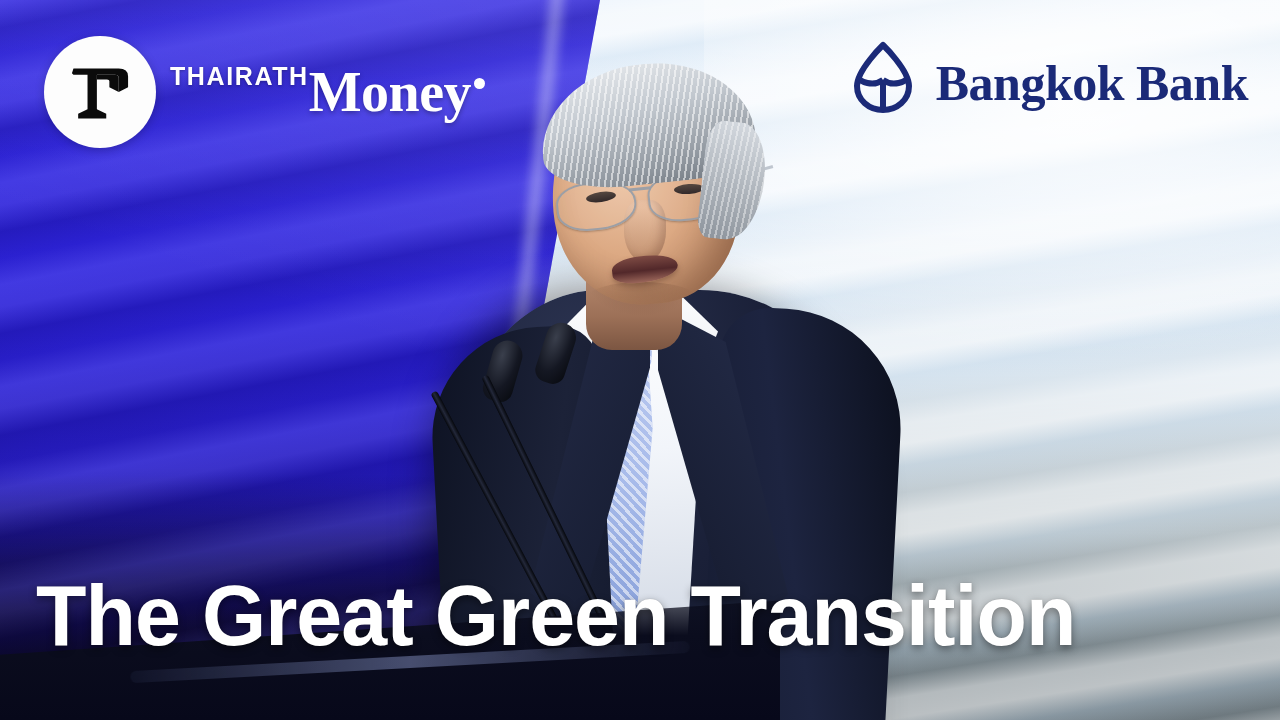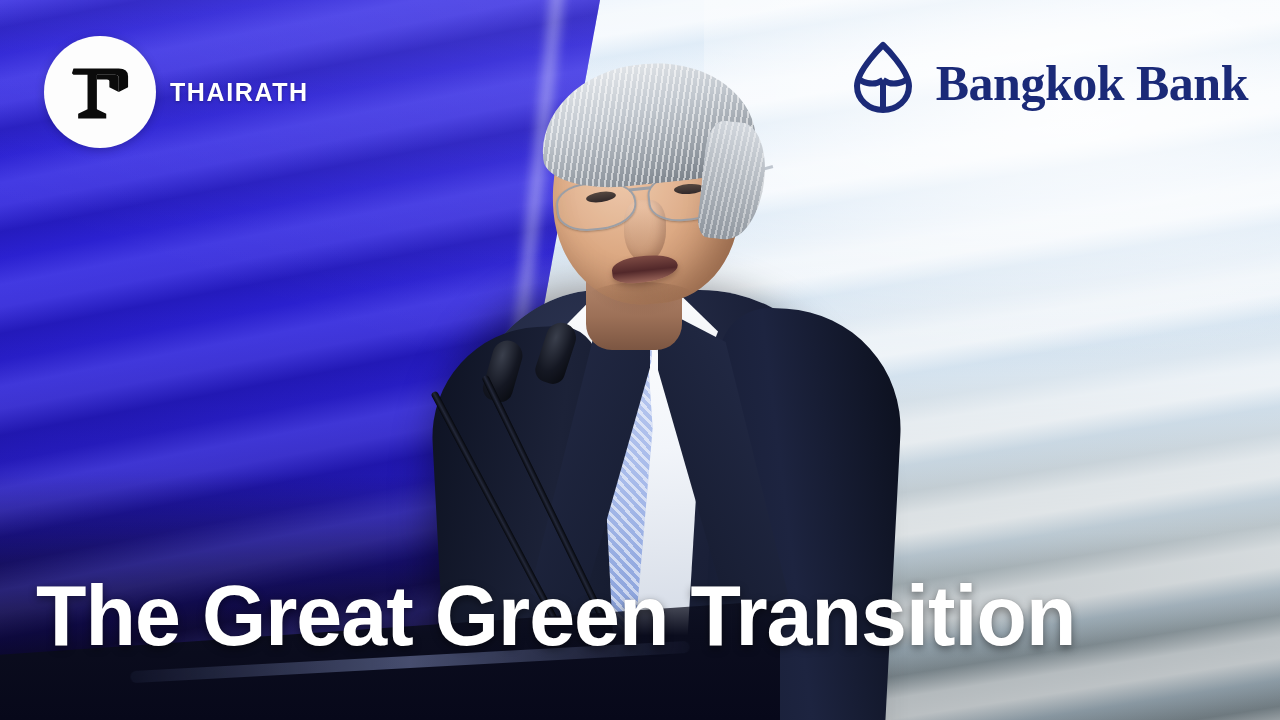--- a/index.html
+++ b/index.html
@@ -471,6 +471,7 @@
     </div>
     <div class="tr-words">
       <span class="tr-top">THAIRATH</span>
+      <span class="tr-bottom"><span>Money</span><span class="tr-dot"></span></span>
     </div>
   </div>
 

